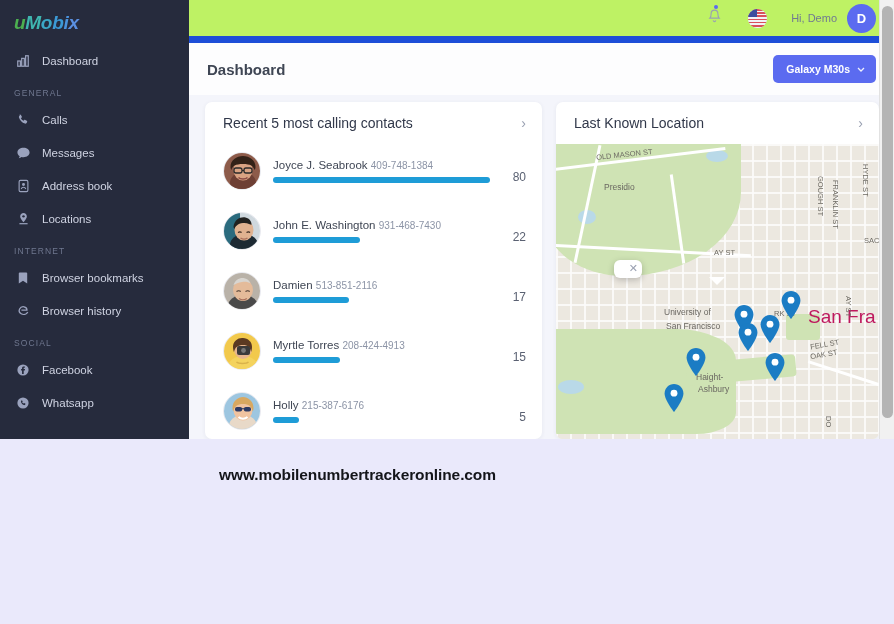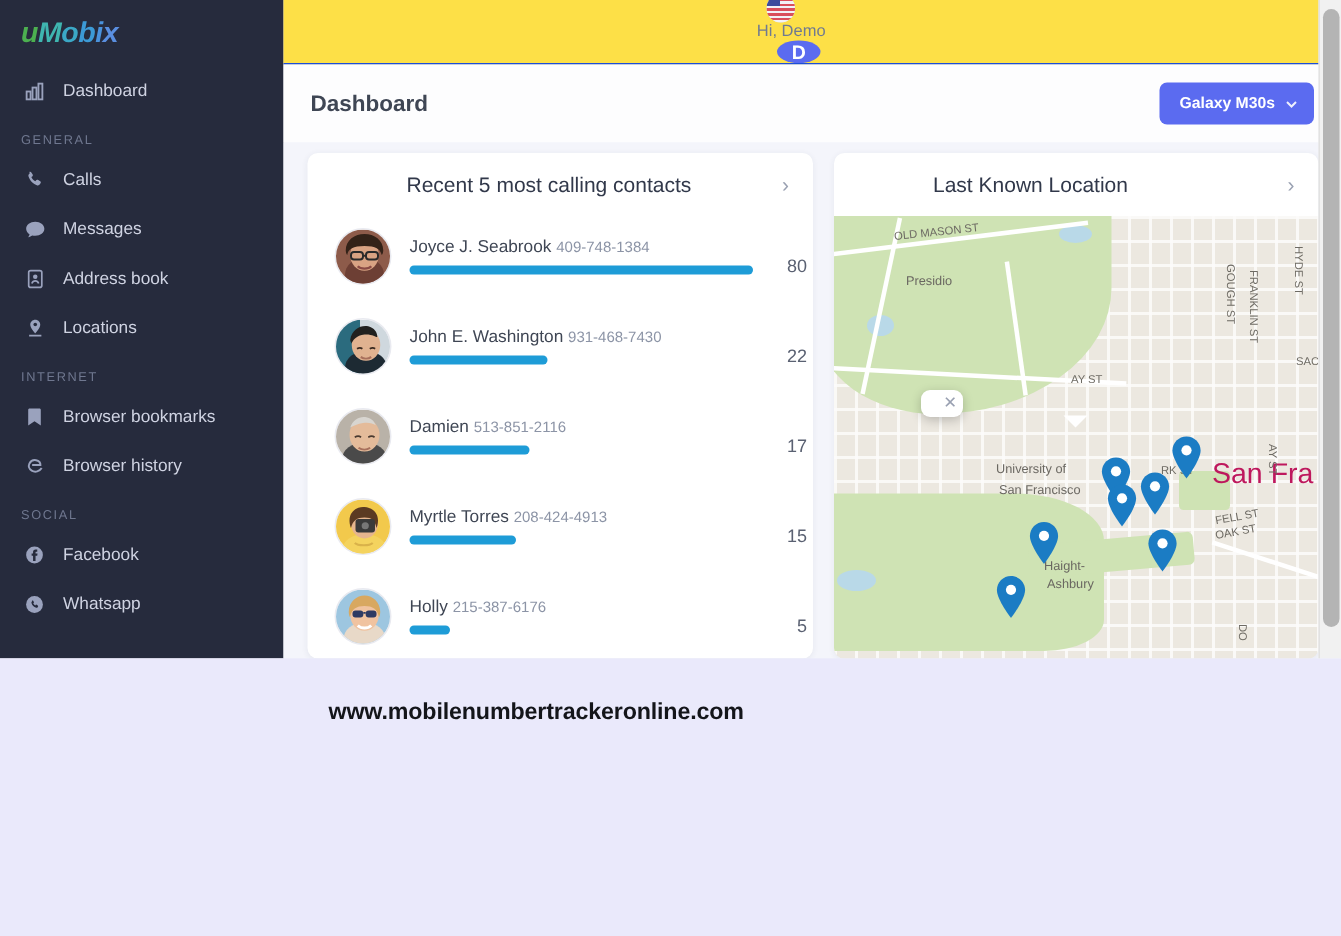--- a/index.html
+++ b/index.html
@@ -69,11 +69,10 @@
   #topbar {
     position: absolute; left: 189px; top: 0;
     width: 705px; height: 43px;
-    background: #fde047;
+    background: #bef264;
     display: flex; align-items: center; justify-content: flex-end;
     padding-right: 18px;
-    border-bottom: 1px solid #1d4ed8;
-    flex-direction: column;
+    border-bottom: 7px solid #1d4ed8;
   }
   #bell-wrap { position: relative; margin-right: 26px; cursor: pointer; }
   #bell-dot {

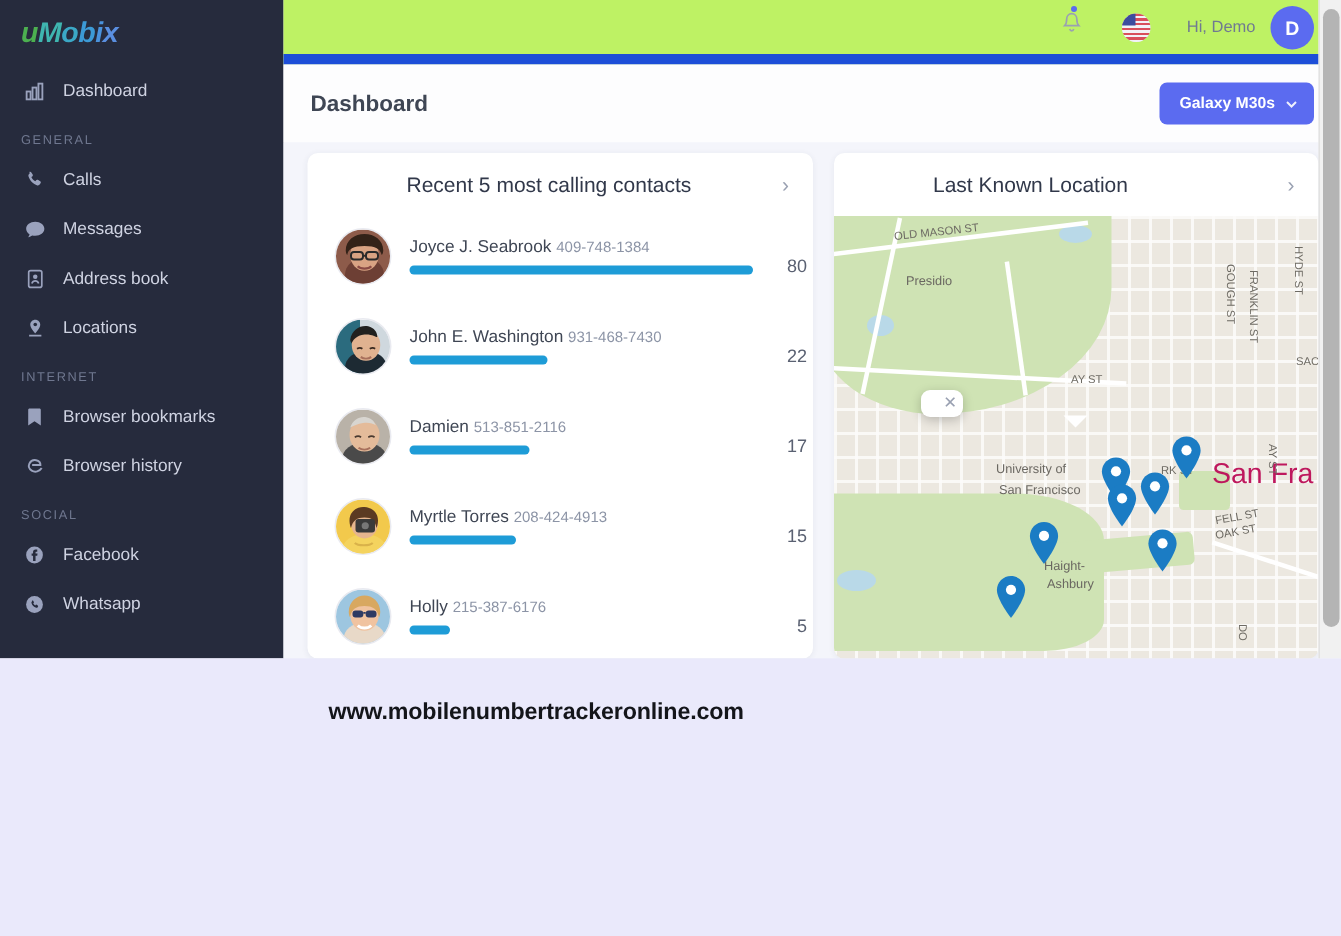--- a/index.html
+++ b/index.html
@@ -150,7 +150,6 @@
   .card-head {
     display: flex; align-items: center;
     padding: 13px 16px 10px 18px;
-    margin-left: 48px;
   }
   .card-head h2 {
     font-size: 14px; font-weight: normal; color: #31384a;

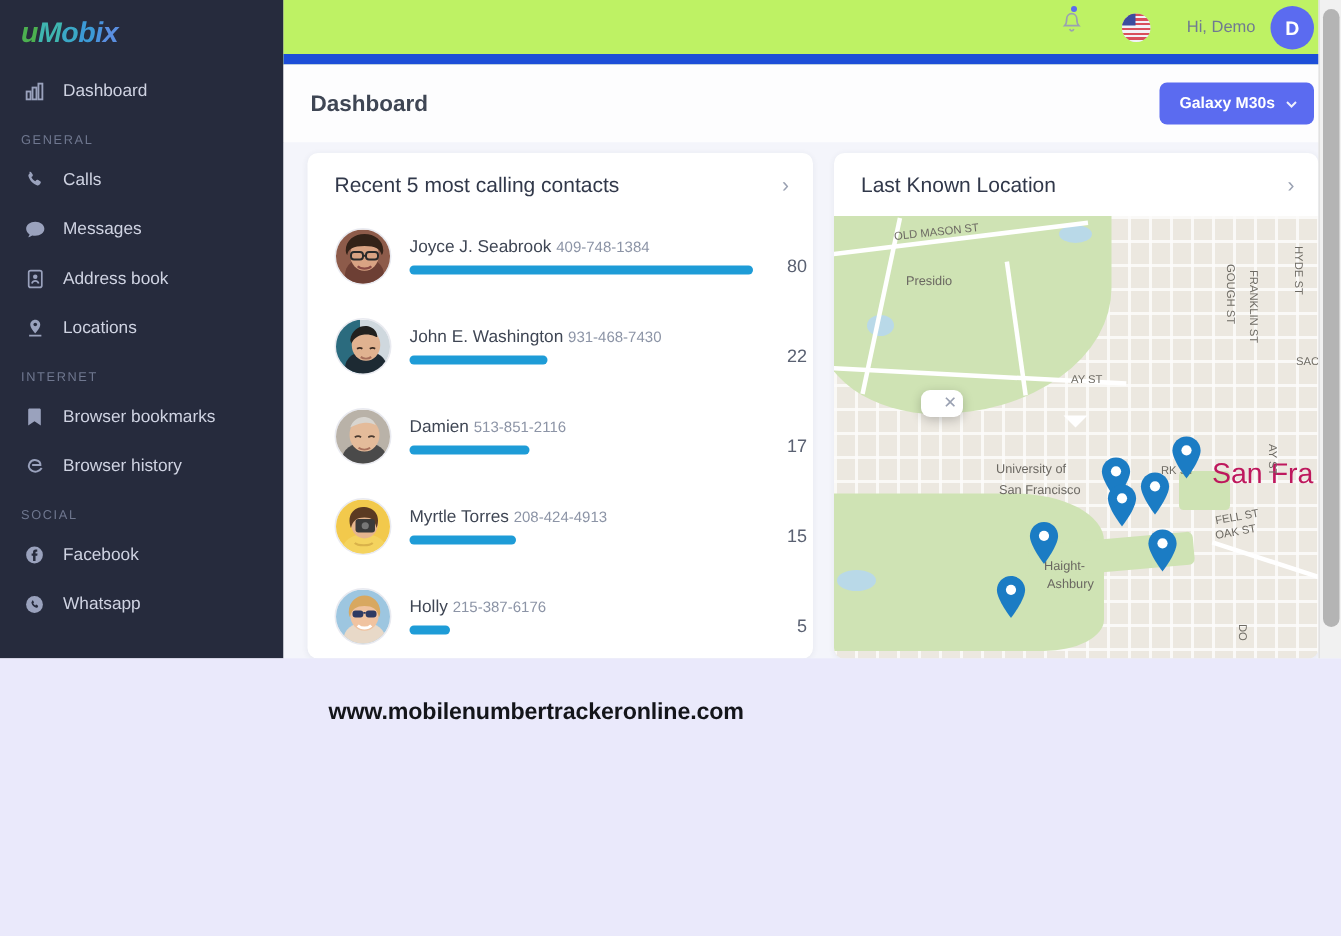--- a/index.html
+++ b/index.html
@@ -162,7 +162,7 @@
   
   .contact-row {
     display: flex; align-items: center;
-    padding: 4px 4px 4px 18px;
+    padding: 4px 16px 4px 18px;
     height: 60px;
     justify-content: space-between;
   }

